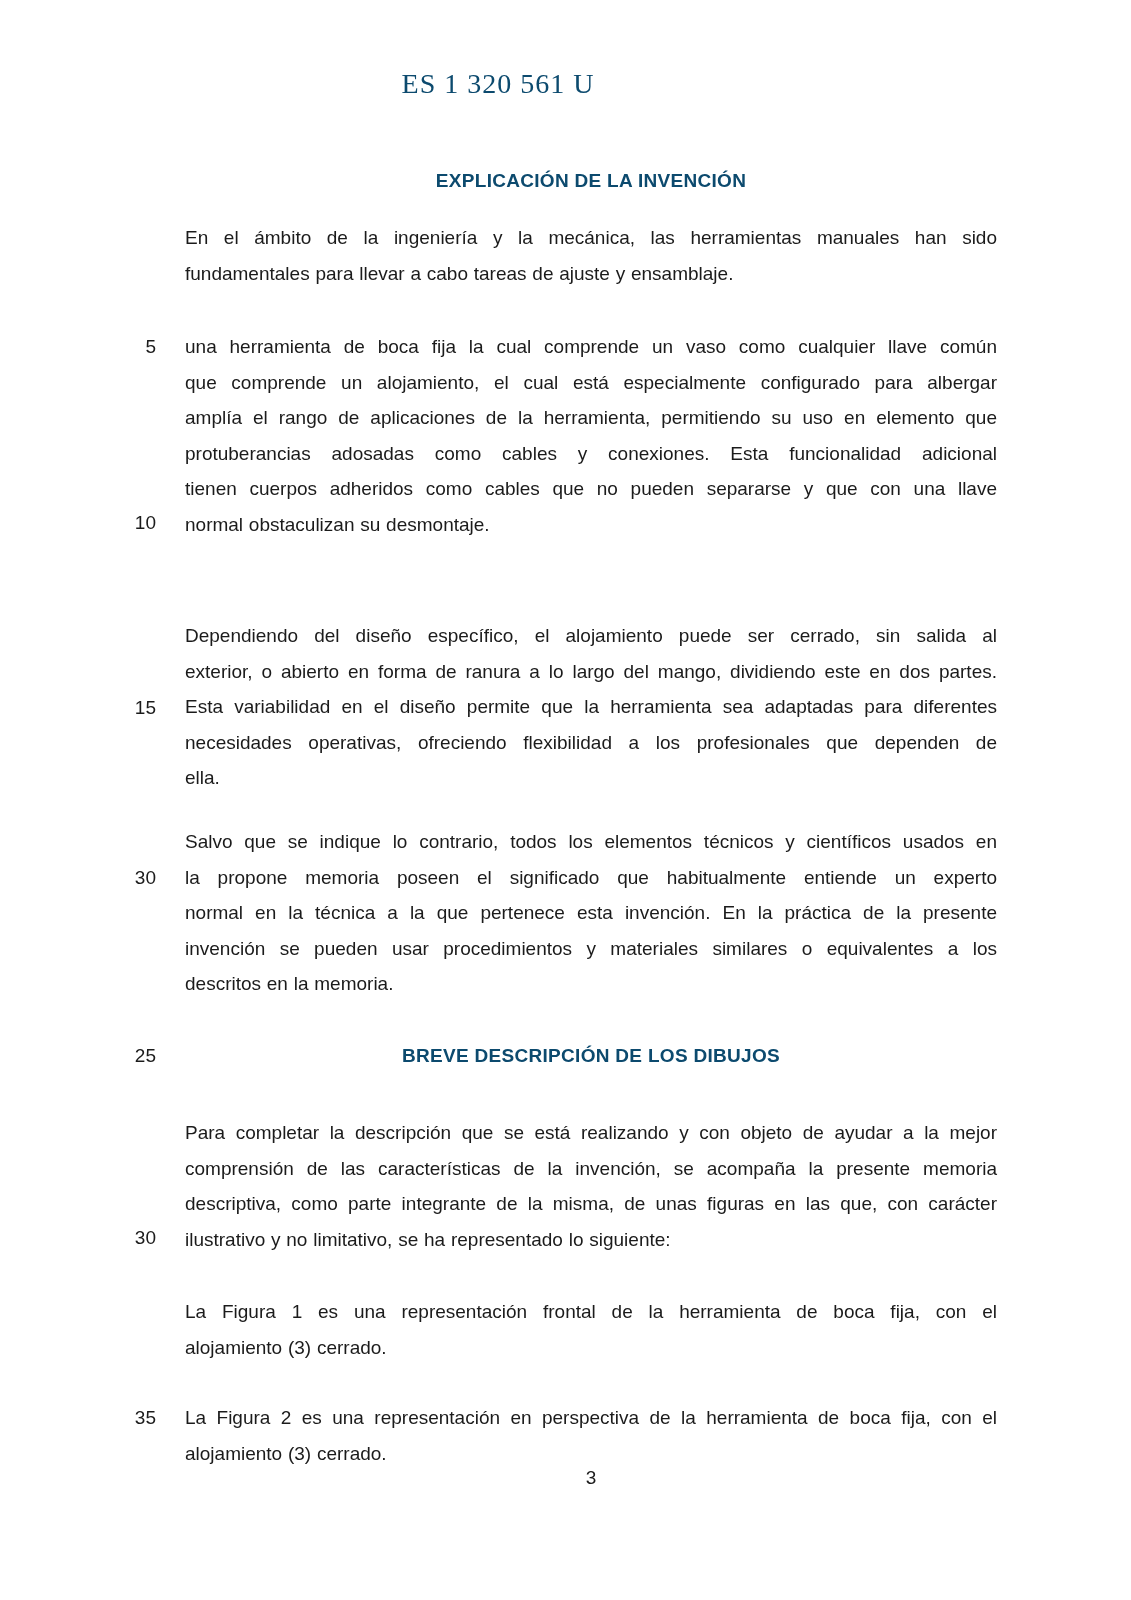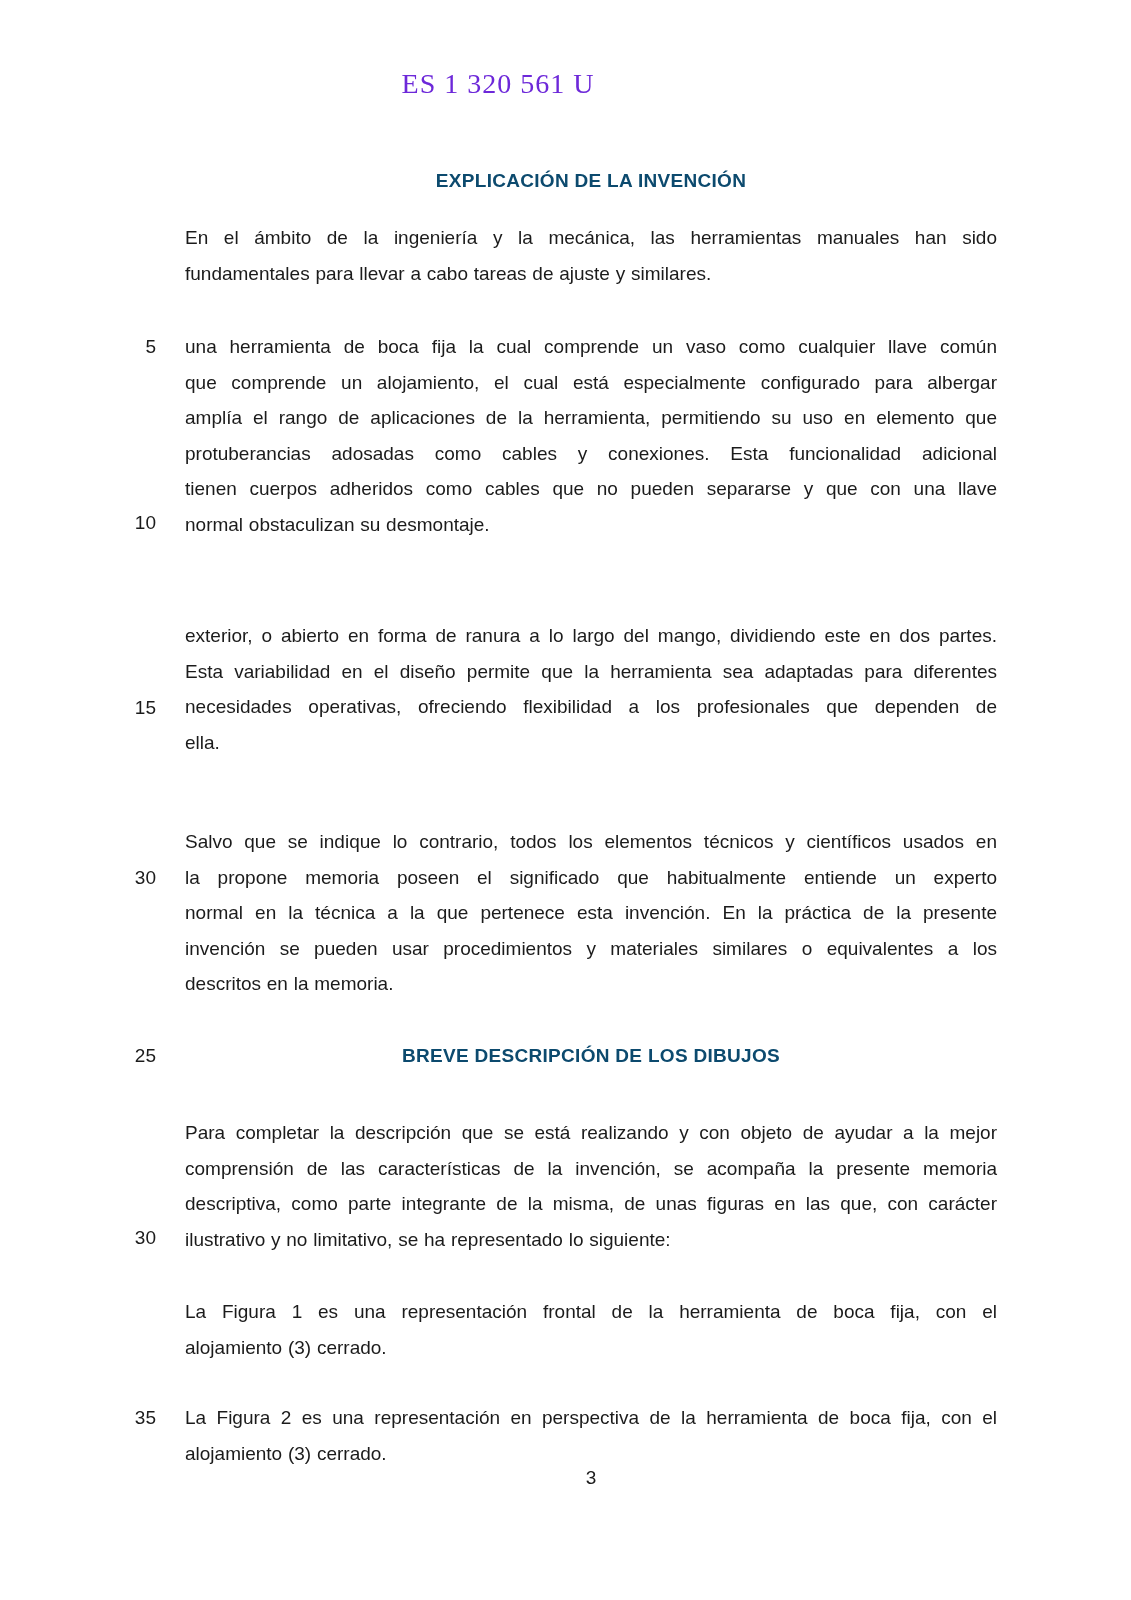--- a/index.html
+++ b/index.html
@@ -26,7 +26,7 @@
     font-size: 28px;
     line-height: 36px;
     letter-spacing: 1px;
-    color: #6d28d9;
+    color: #0c4a6e;
   }
   .content {
     position: absolute;

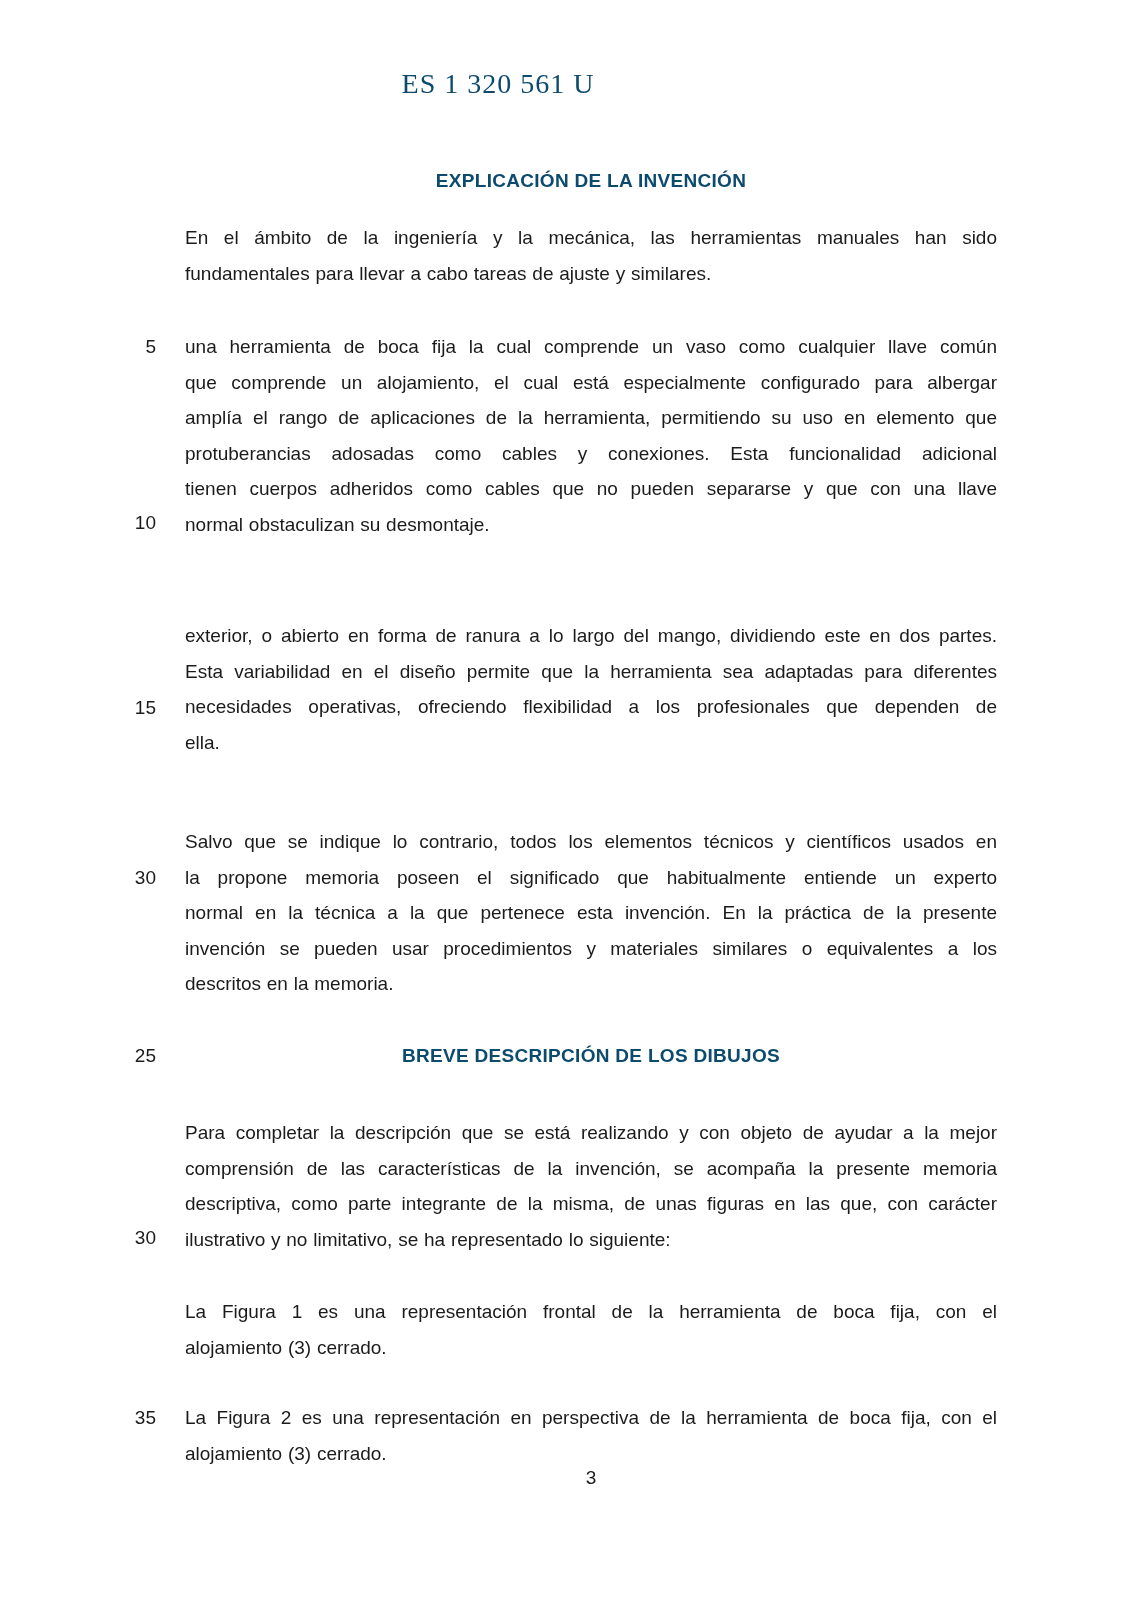--- a/index.html
+++ b/index.html
@@ -91,7 +91,7 @@
   <div class="block heading" style="top: 163px;">EXPLICACIÓN DE LA INVENCIÓN</div>
       <div class="block paragraph" style="top: 220px;">
         <span class="line jl">En el ámbito de la ingeniería y la mecánica, las herramientas manuales han sido</span>
-        <span class="line">fundamentales para llevar a cabo tareas de ajuste y similares.</span>
+        <span class="line">fundamentales para llevar a cabo tareas de ajuste y ensamblaje.</span>
       </div>
       <div class="block paragraph" style="top: 329px;">
         <span class="line jl">una herramienta de boca fija la cual comprende un vaso como cualquier llave común</span>

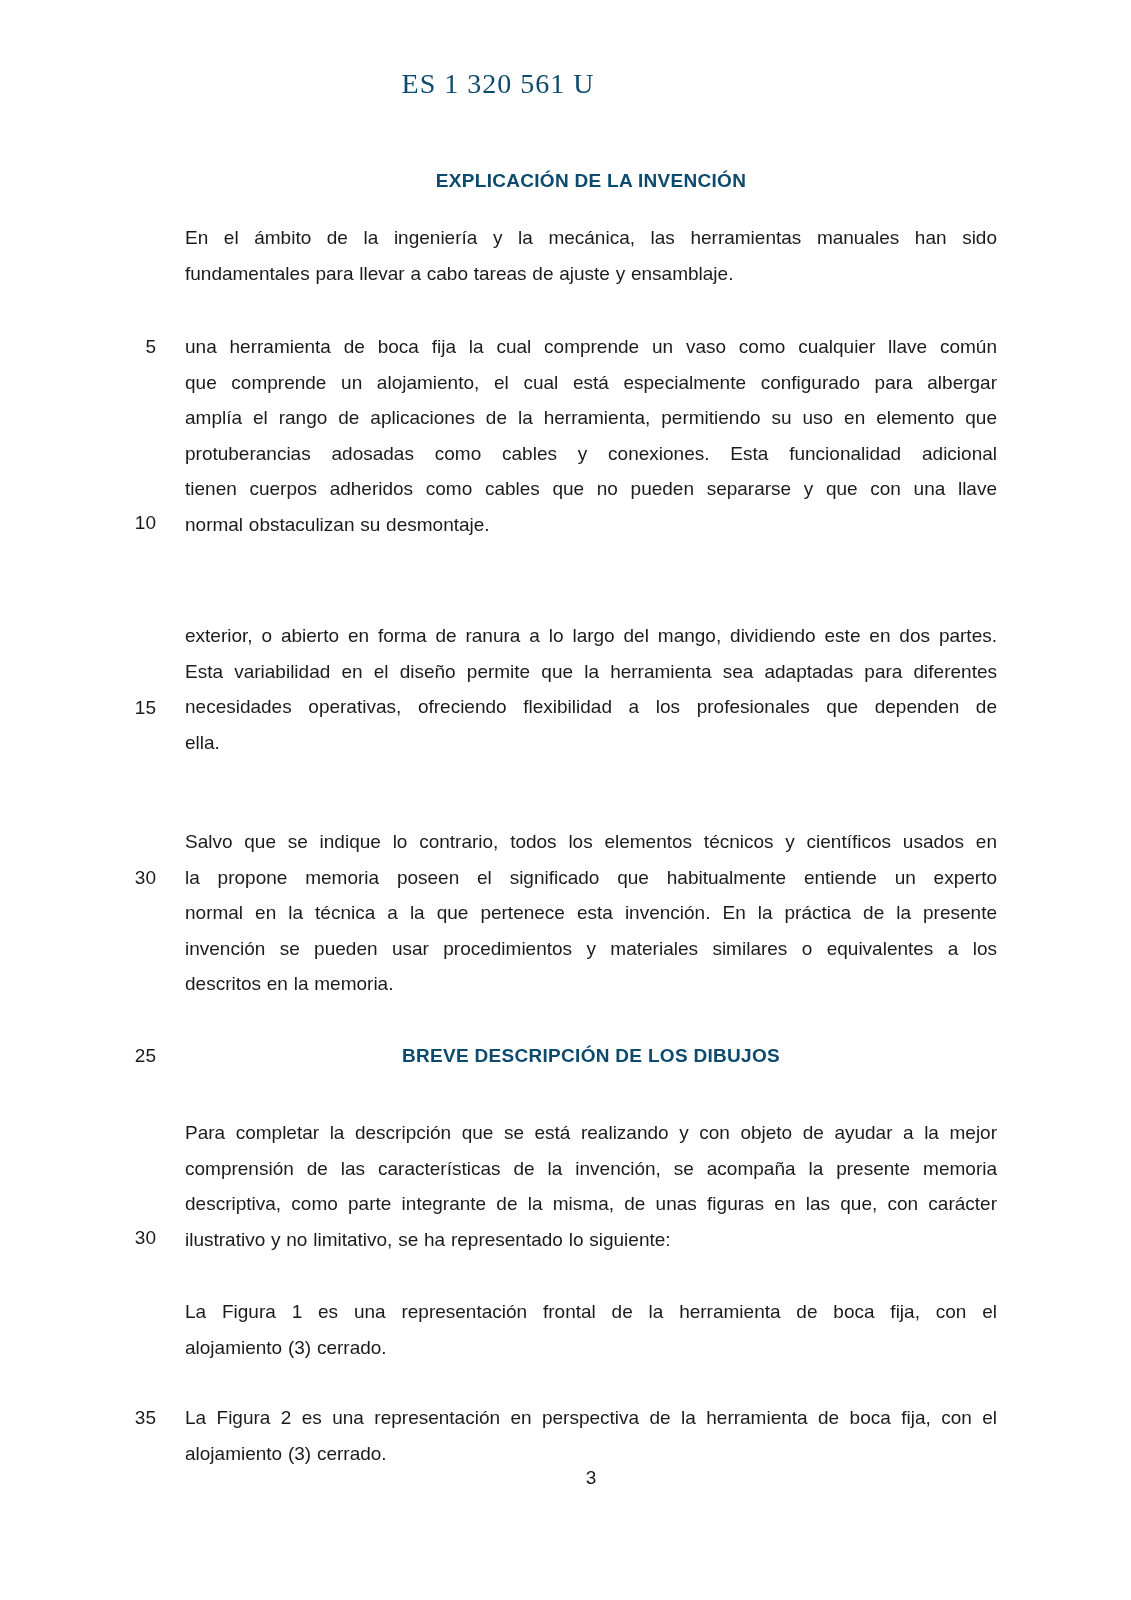--- a/index.html
+++ b/index.html
@@ -102,6 +102,7 @@
         <span class="line">normal obstaculizan su desmontaje.</span>
       </div>
       <div class="block paragraph" style="top: 618px;">
+        <span class="line jl">Dependiendo del diseño específico, el alojamiento puede ser cerrado, sin salida al</span>
         <span class="line jl">exterior, o abierto en forma de ranura a lo largo del mango, dividiendo este en dos partes.</span>
         <span class="line jl">Esta variabilidad en el diseño permite que la herramienta sea adaptadas para diferentes</span>
         <span class="line jl">necesidades operativas, ofreciendo flexibilidad a los profesionales que dependen de</span>

